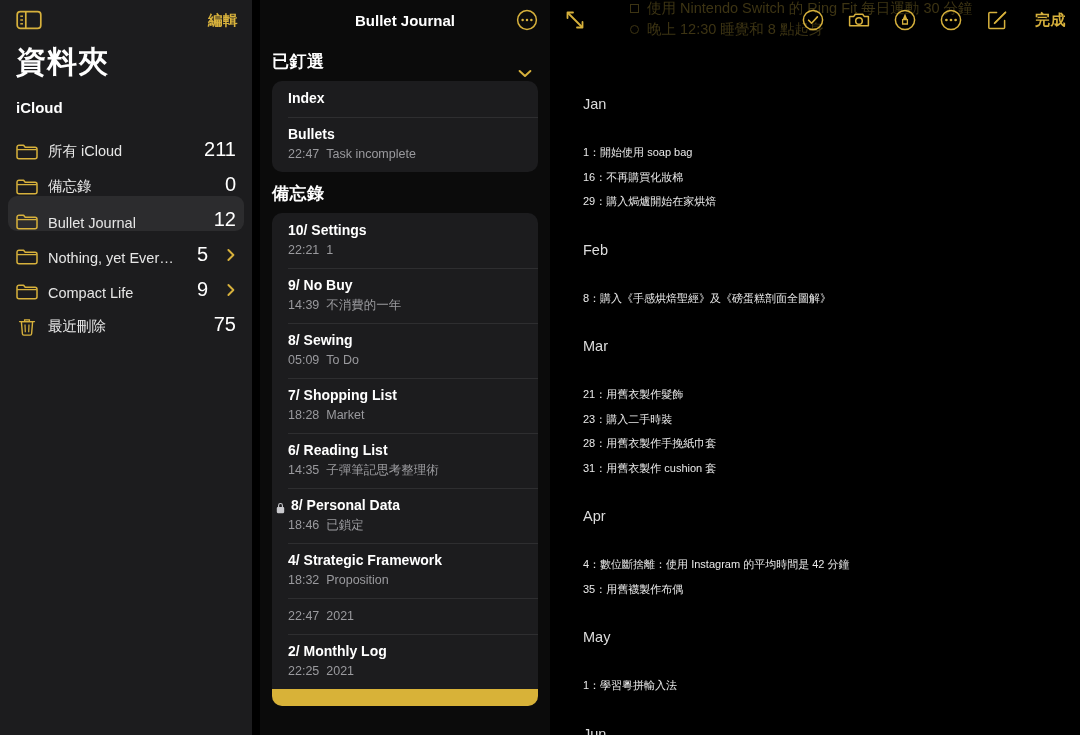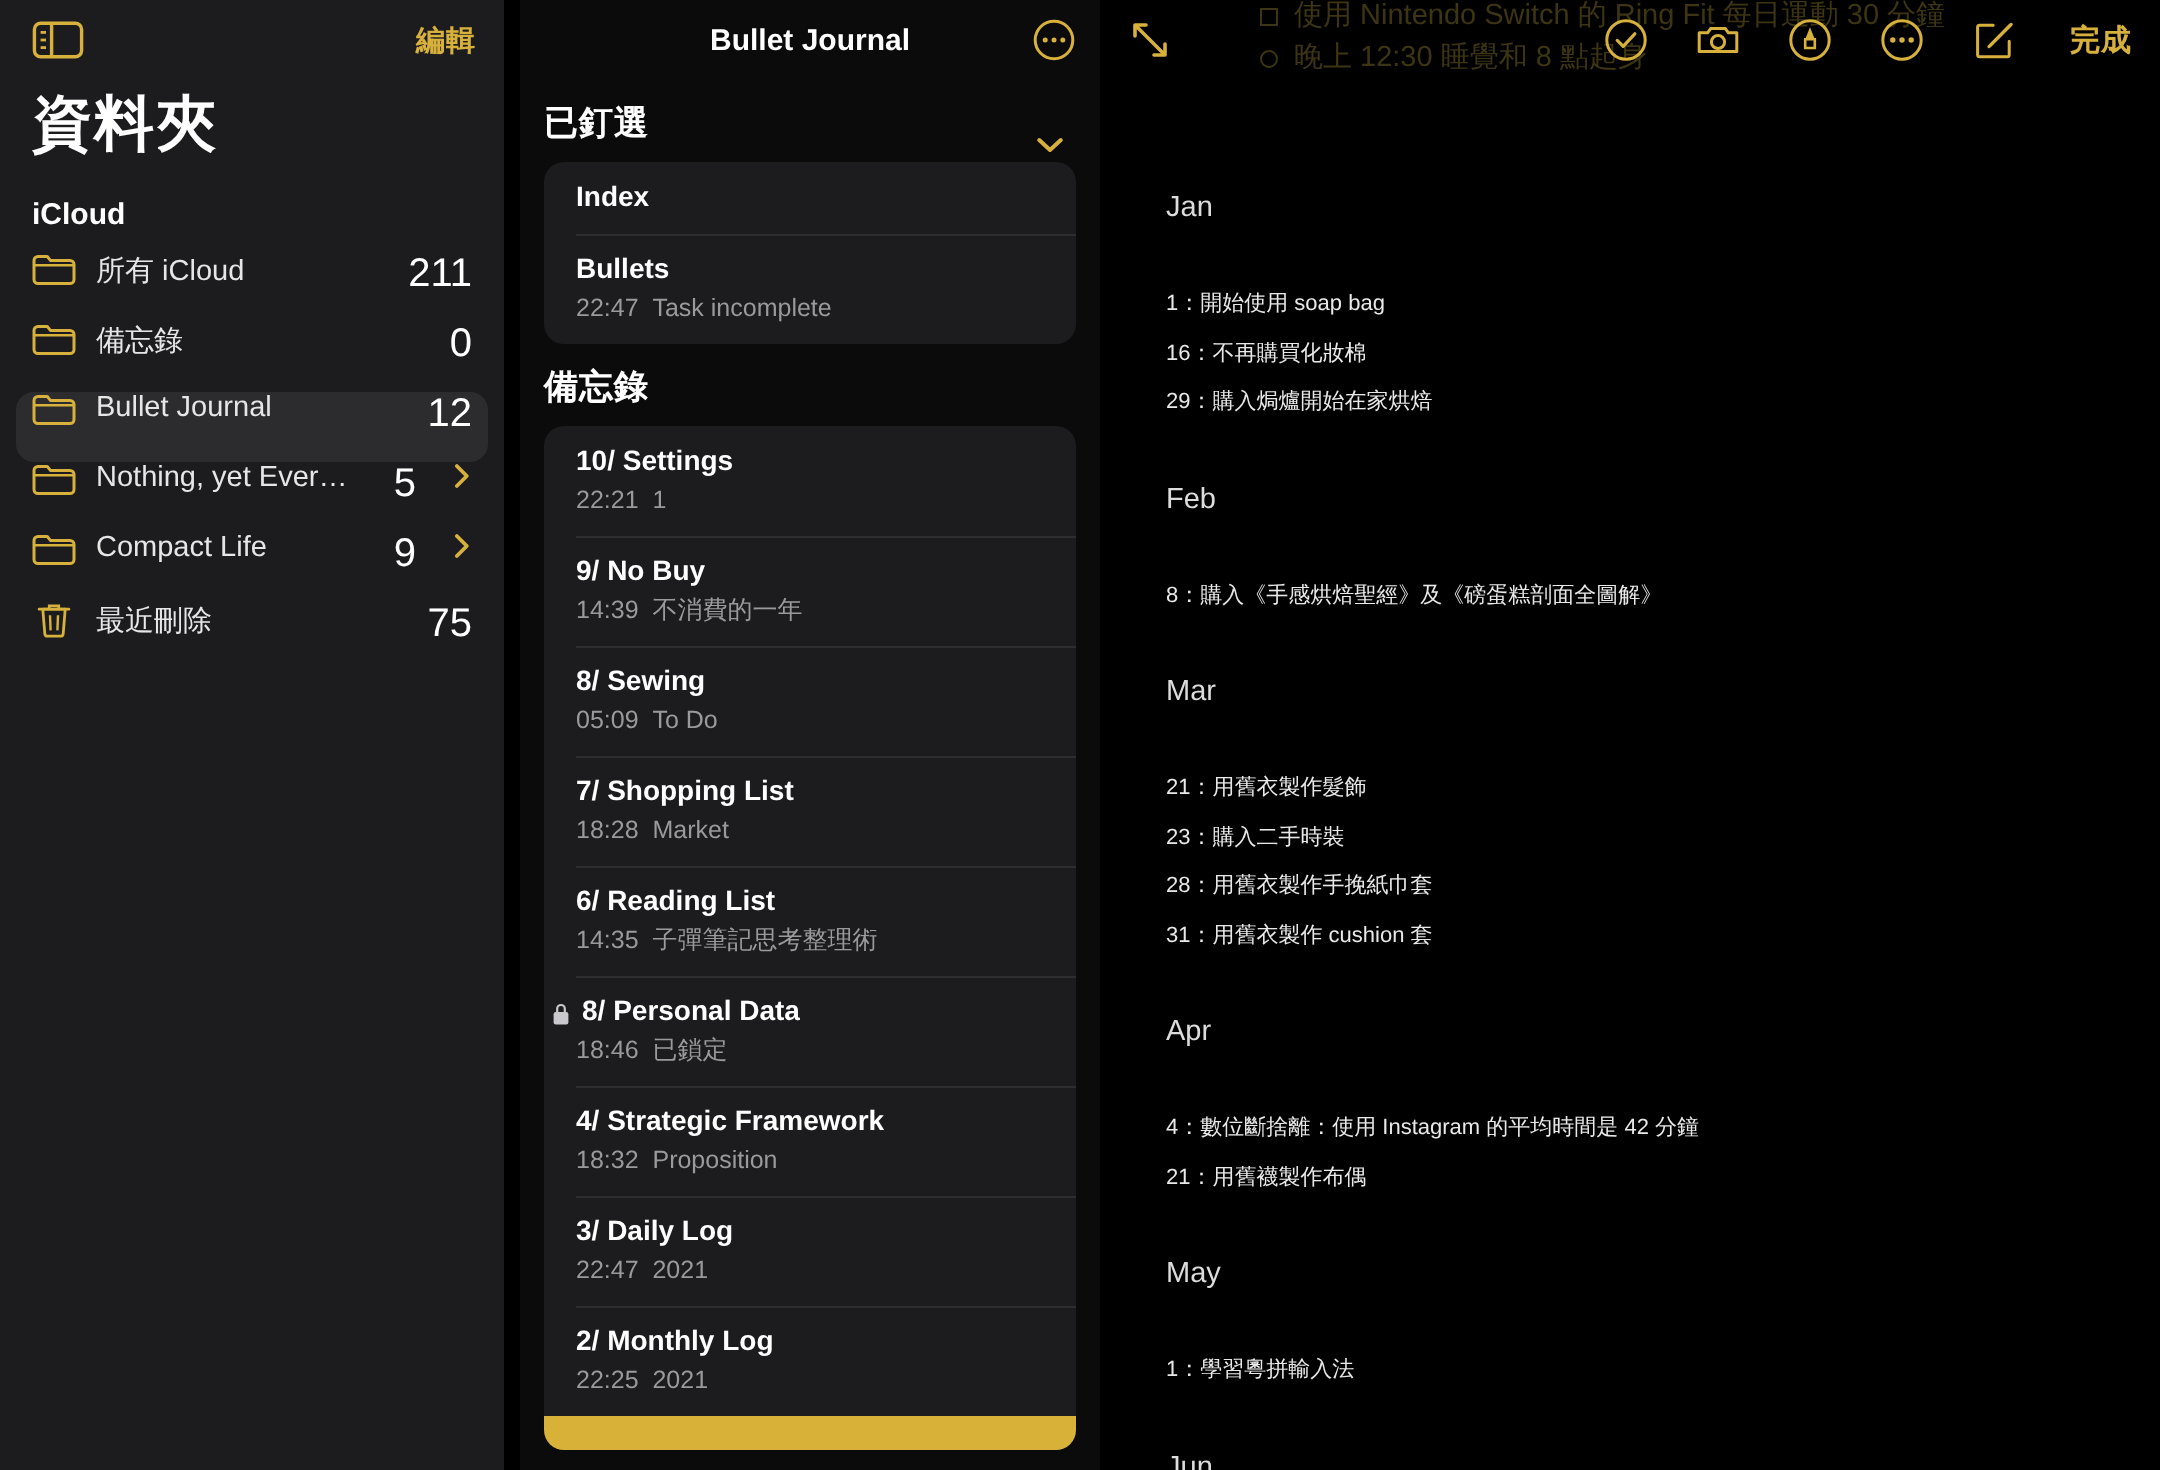--- a/index.html
+++ b/index.html
@@ -36,7 +36,7 @@
     padding: 4px 16px 10px 16px;
   }
   .sb-item {
-    display: flex; align-items: flex-start; height: 35px;
+    display: flex; align-items: flex-end; height: 35px;
     margin: 0 8px; padding: 0 8px 0 8px; border-radius: 9px;
     cursor: pointer; gap: 10px;
   }

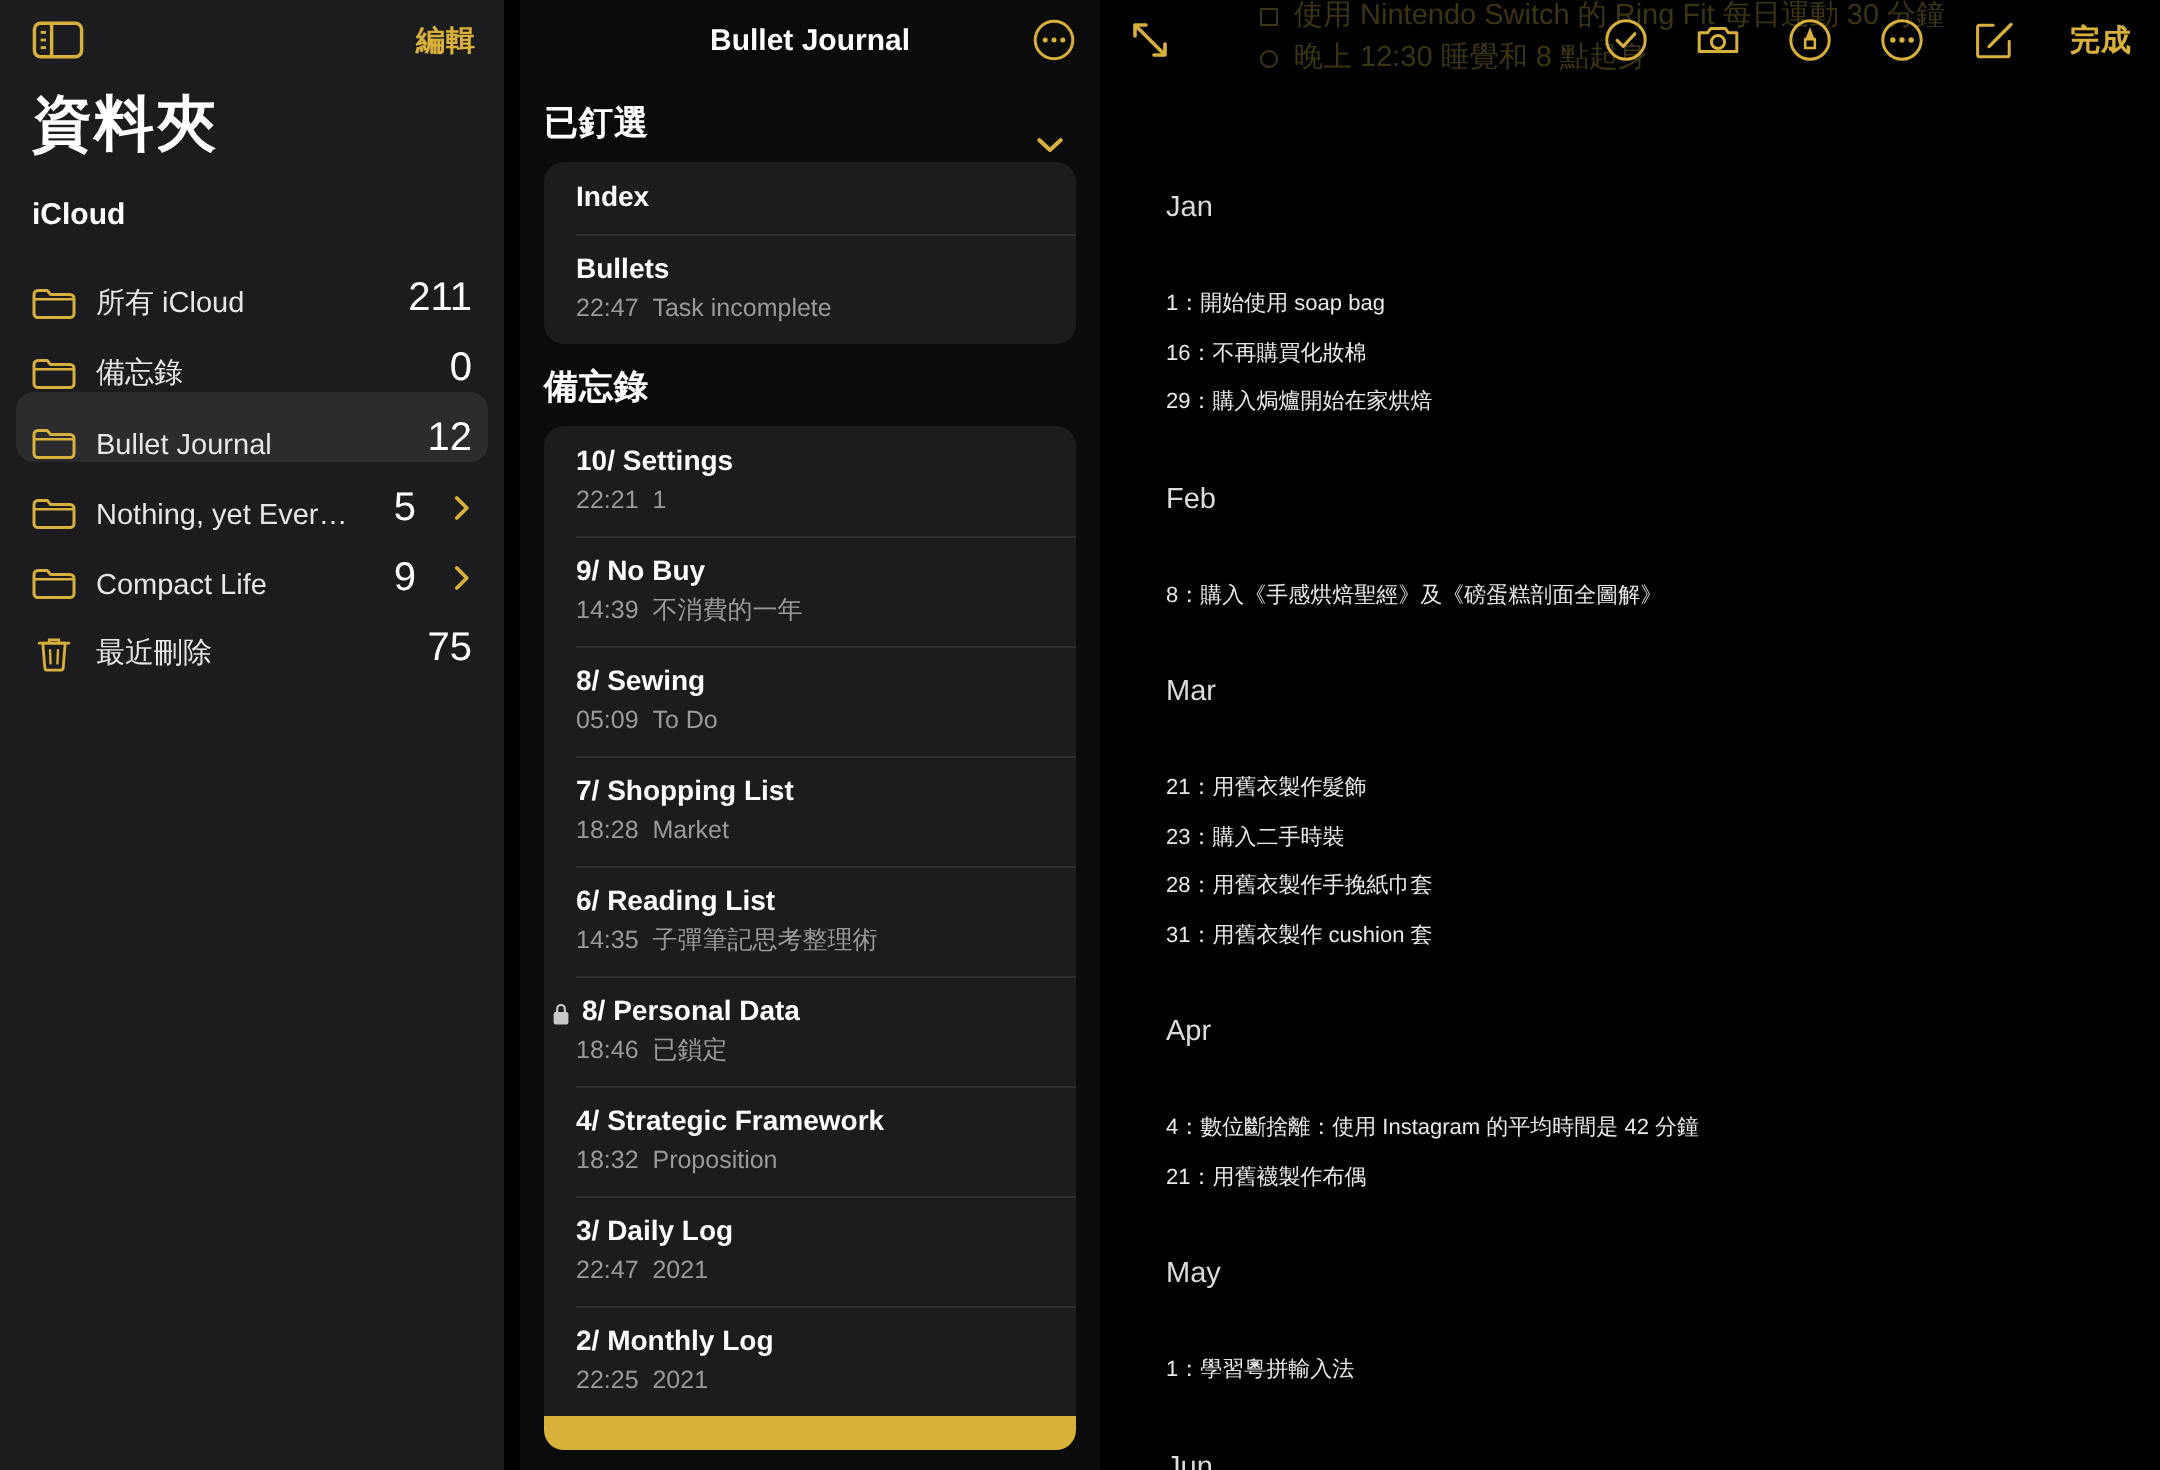--- a/index.html
+++ b/index.html
@@ -394,7 +394,7 @@
         <div class="mon">Apr</div>
         <div class="spacer"></div>
         <div class="entry">4：數位斷捨離：使用 Instagram 的平均時間是 42 分鐘</div>
-        <div class="entry">21：用舊襪製作布偶</div>
+        <div class="entry">35：用舊襪製作布偶</div>
         <div class="spacer"></div>
         <div class="mon">May</div>
         <div class="spacer"></div>

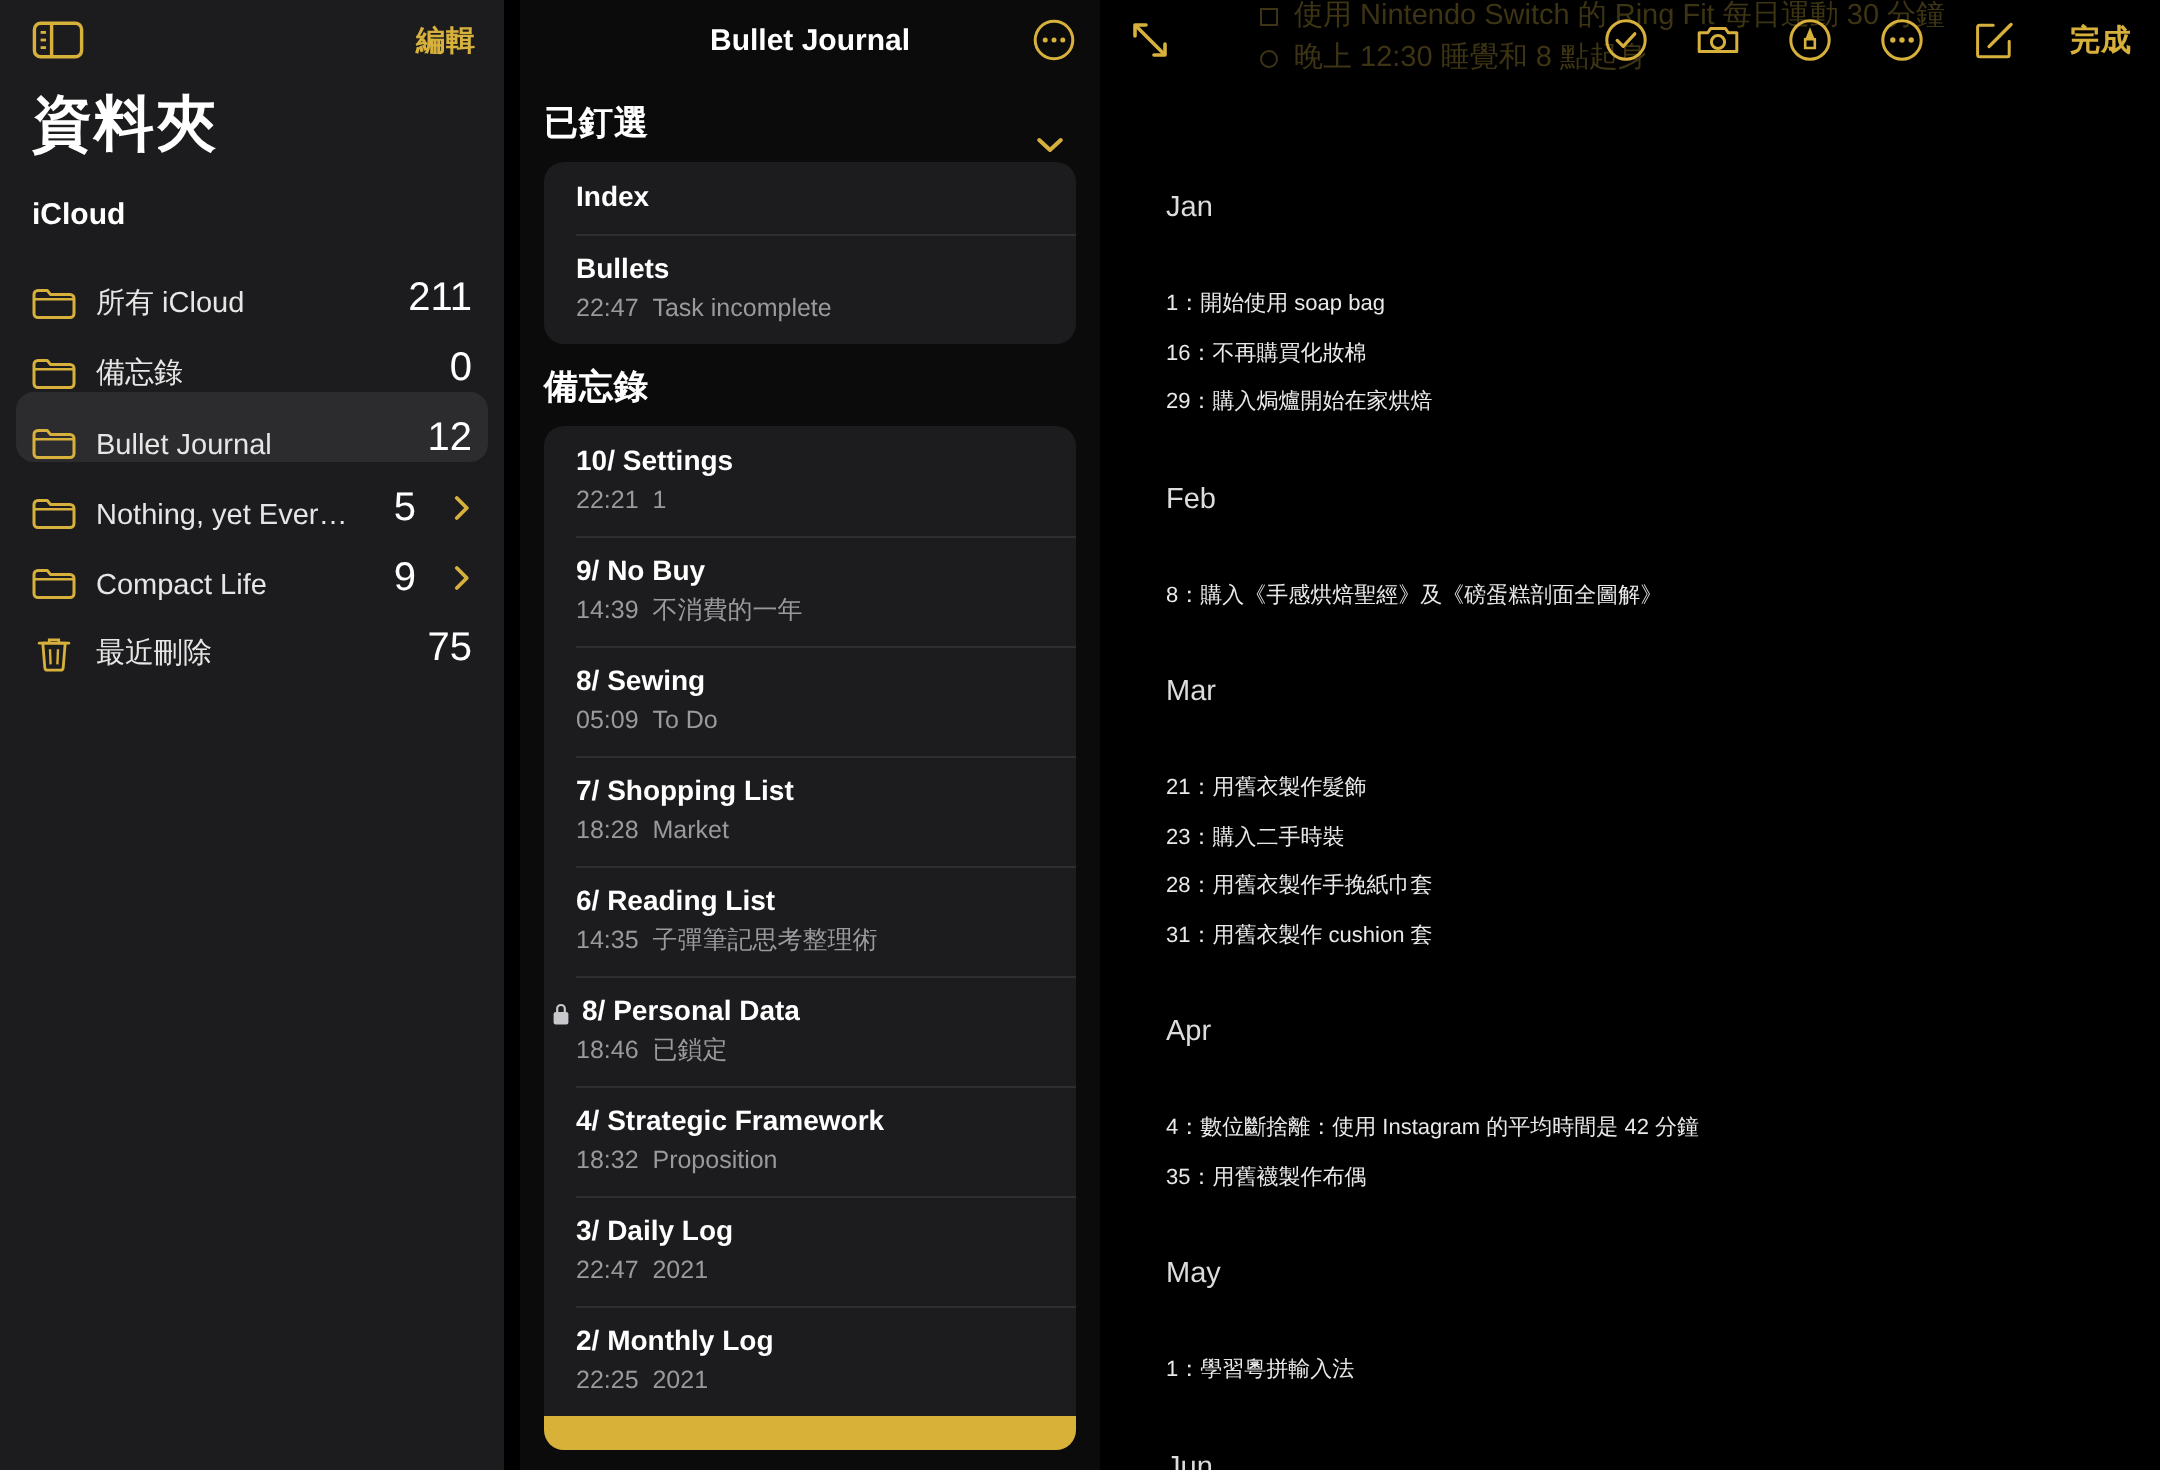--- a/index.html
+++ b/index.html
@@ -298,9 +298,6 @@
           <div class="note-sub">18:32&nbsp;&nbsp;Proposition</div>
         </div>
         <div class="note">
-          <div class="note-title-row">
-            <span class="note-title">3/ Daily Log</span>
-          </div>
           <div class="note-sub">22:47&nbsp;&nbsp;2021</div>
         </div>
         <div class="note">

